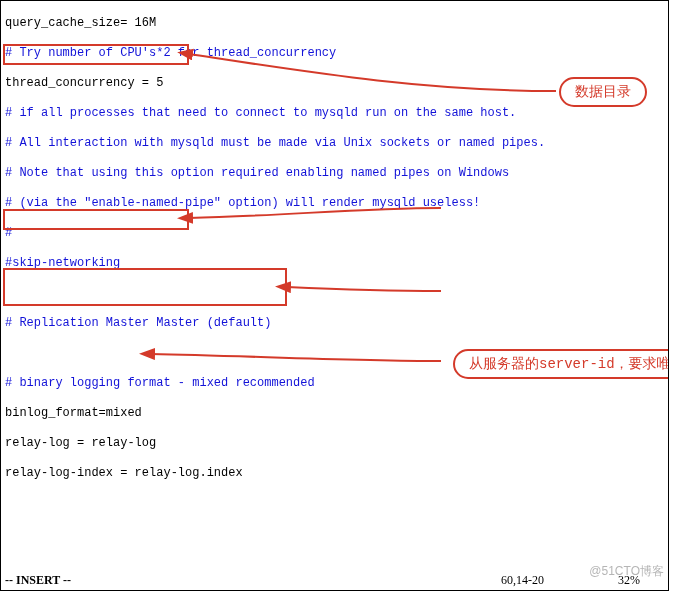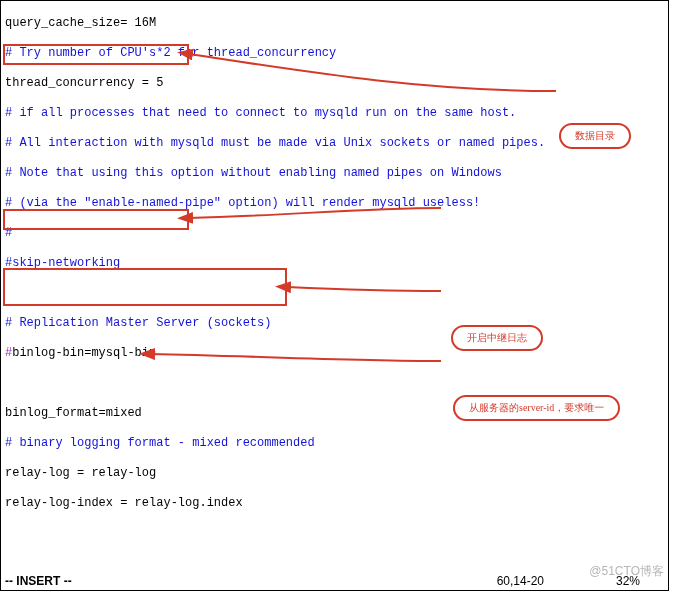--- a/index.html
+++ b/index.html
@@ -59,12 +59,11 @@
     border-radius: 18px;
     background: #fff;
     padding: 4px 14px;
-    font-family: Liberation Serif, serif;
-    font-size: 10px;
+    font-family: Liberation Mono, monospace;
+    font-size: 14px;
     color: #d43a2a;
     white-space: nowrap;
     pointer-events: none;
-    margin-top: 46px;
   }
   .arrow {
     position: absolute;

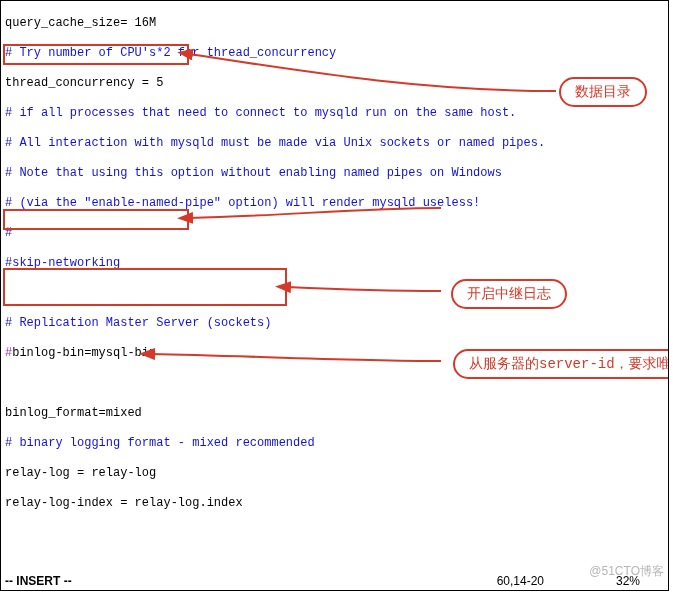--- a/index.html
+++ b/index.html
@@ -88,7 +88,7 @@
 <span class="line plain">thread_concurrency = 5</span>
 <span class="line cmt"># if all processes that need to connect to mysqld run on the same host.</span>
 <span class="line cmt"># All interaction with mysqld must be made via Unix sockets or named pipes.</span>
-<span class="line cmt"># Note that using this option without enabling named pipes on Windows</span>
+<span class="line cmt"># Note that using this option required enabling named pipes on Windows</span>
 <span class="line cmt"># (via the "enable-named-pipe" option) will render mysqld useless!</span>
 <span class="line cmt">#</span>
 <span class="line cmt">#skip-networking</span>

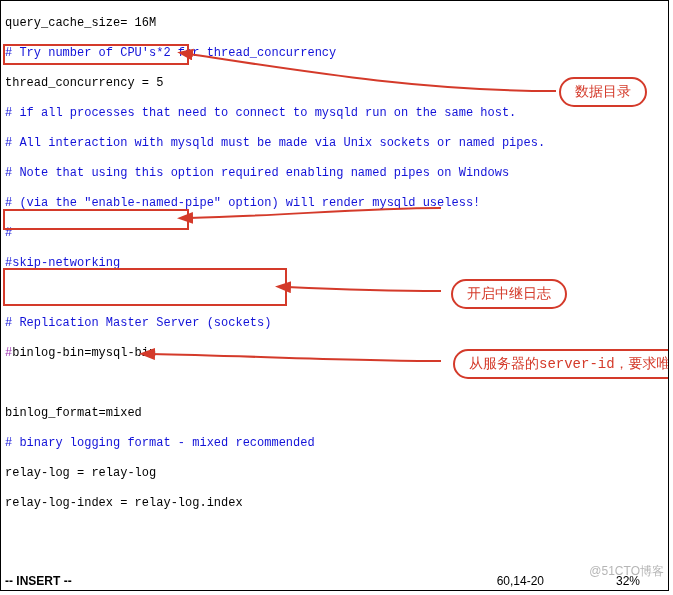--- a/index.html
+++ b/index.html
@@ -139,7 +139,6 @@
   </svg>
 
   <div class="callout" style="left:558px; top:76px;">数据目录</div>
-  <div class="callout" style="left:450px; top:278px;">开启中继日志</div>
   <div class="callout" style="left:452px; top:348px;">从服务器的server-id，要求唯一</div>
 
   <div class="statusbar">

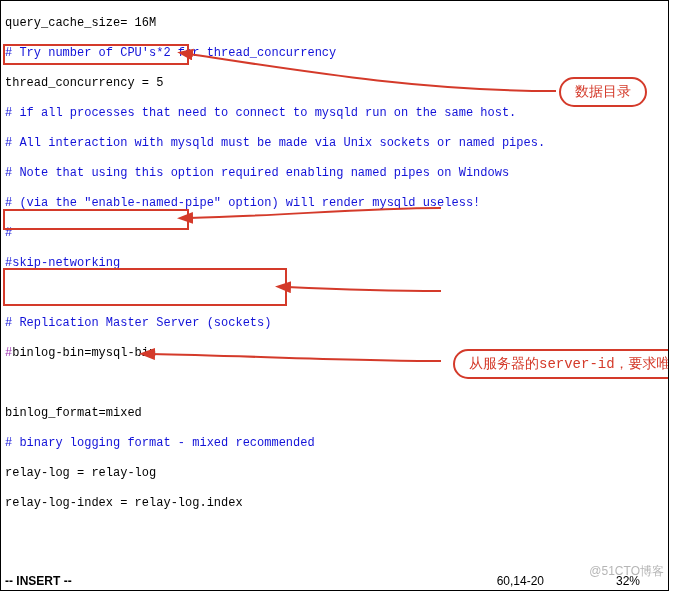--- a/index.html
+++ b/index.html
@@ -93,7 +93,7 @@
 <span class="line cmt">#</span>
 <span class="line cmt">#skip-networking</span>
 <span class="line"></span>
-<span class="line cmt"># Replication Master Server (sockets)</span>
+<span class="line cmt"># Replication Master Master (default)</span>
 <span class="line"><span class="hash">#</span><span class="plain"></span><span class="plain">binlog-bin=mysql-bin</span></span>
 <span class="line"></span>
 <span class="line plain">binlog_format=mixed</span>

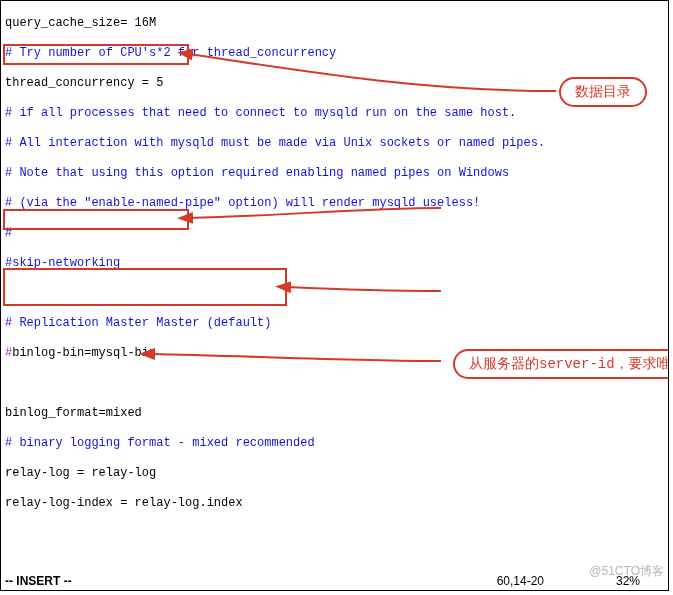--- a/index.html
+++ b/index.html
@@ -94,7 +94,6 @@
 <span class="line cmt">#skip-networking</span>
 <span class="line"></span>
 <span class="line cmt"># Replication Master Master (default)</span>
-<span class="line"><span class="hash">#</span><span class="plain"></span><span class="plain">binlog-bin=mysql-bin</span></span>
 <span class="line"></span>
 <span class="line plain">binlog_format=mixed</span>
 <span class="line cmt"># binary logging format - mixed recommended</span>

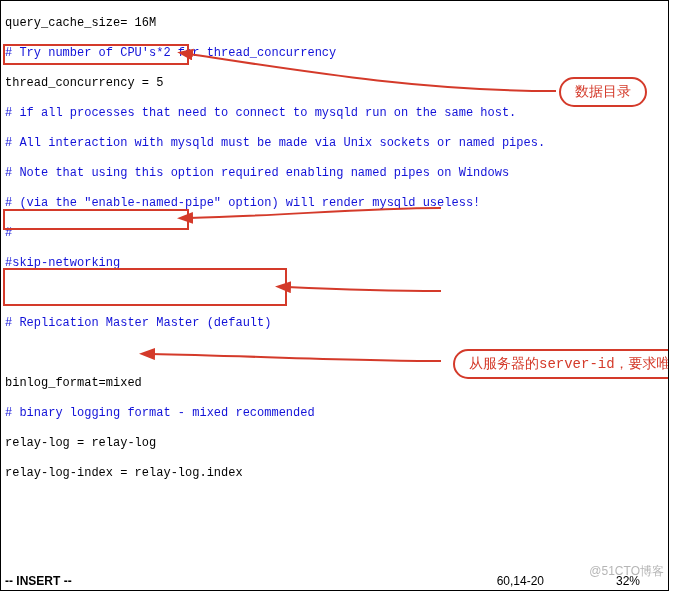--- a/index.html
+++ b/index.html
@@ -95,8 +95,8 @@
 <span class="line"></span>
 <span class="line cmt"># Replication Master Master (default)</span>
 <span class="line"></span>
+<span class="line cmt"># binary logging format - mixed recommended</span>
 <span class="line plain">binlog_format=mixed</span>
-<span class="line cmt"># binary logging format - mixed recommended</span>
 <span class="line plain">relay-log = relay-log</span>
 <span class="line plain">relay-log-index = relay-log.index</span>
 

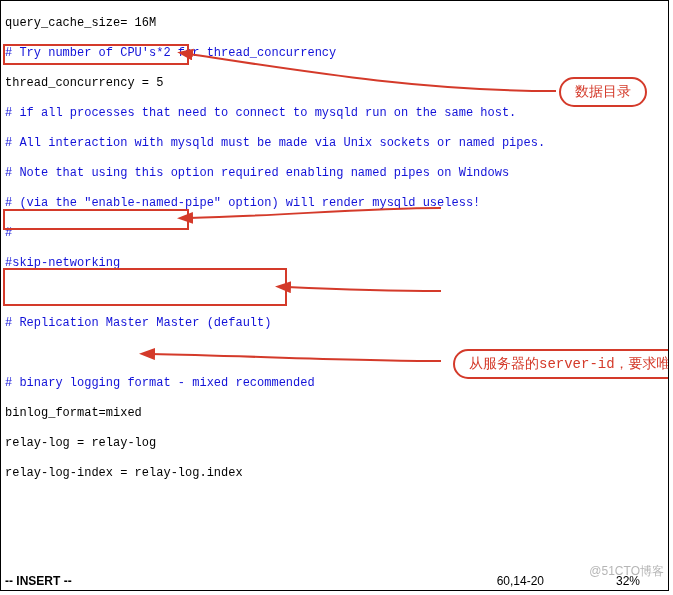--- a/index.html
+++ b/index.html
@@ -36,7 +36,7 @@
     bottom: 2px;
     left: 4px;
     right: 4px;
-    font-family: Liberation Sans, sans-serif;
+    font-family: Liberation Serif, serif;
     font-size: 12px;
     color: #000;
   }

